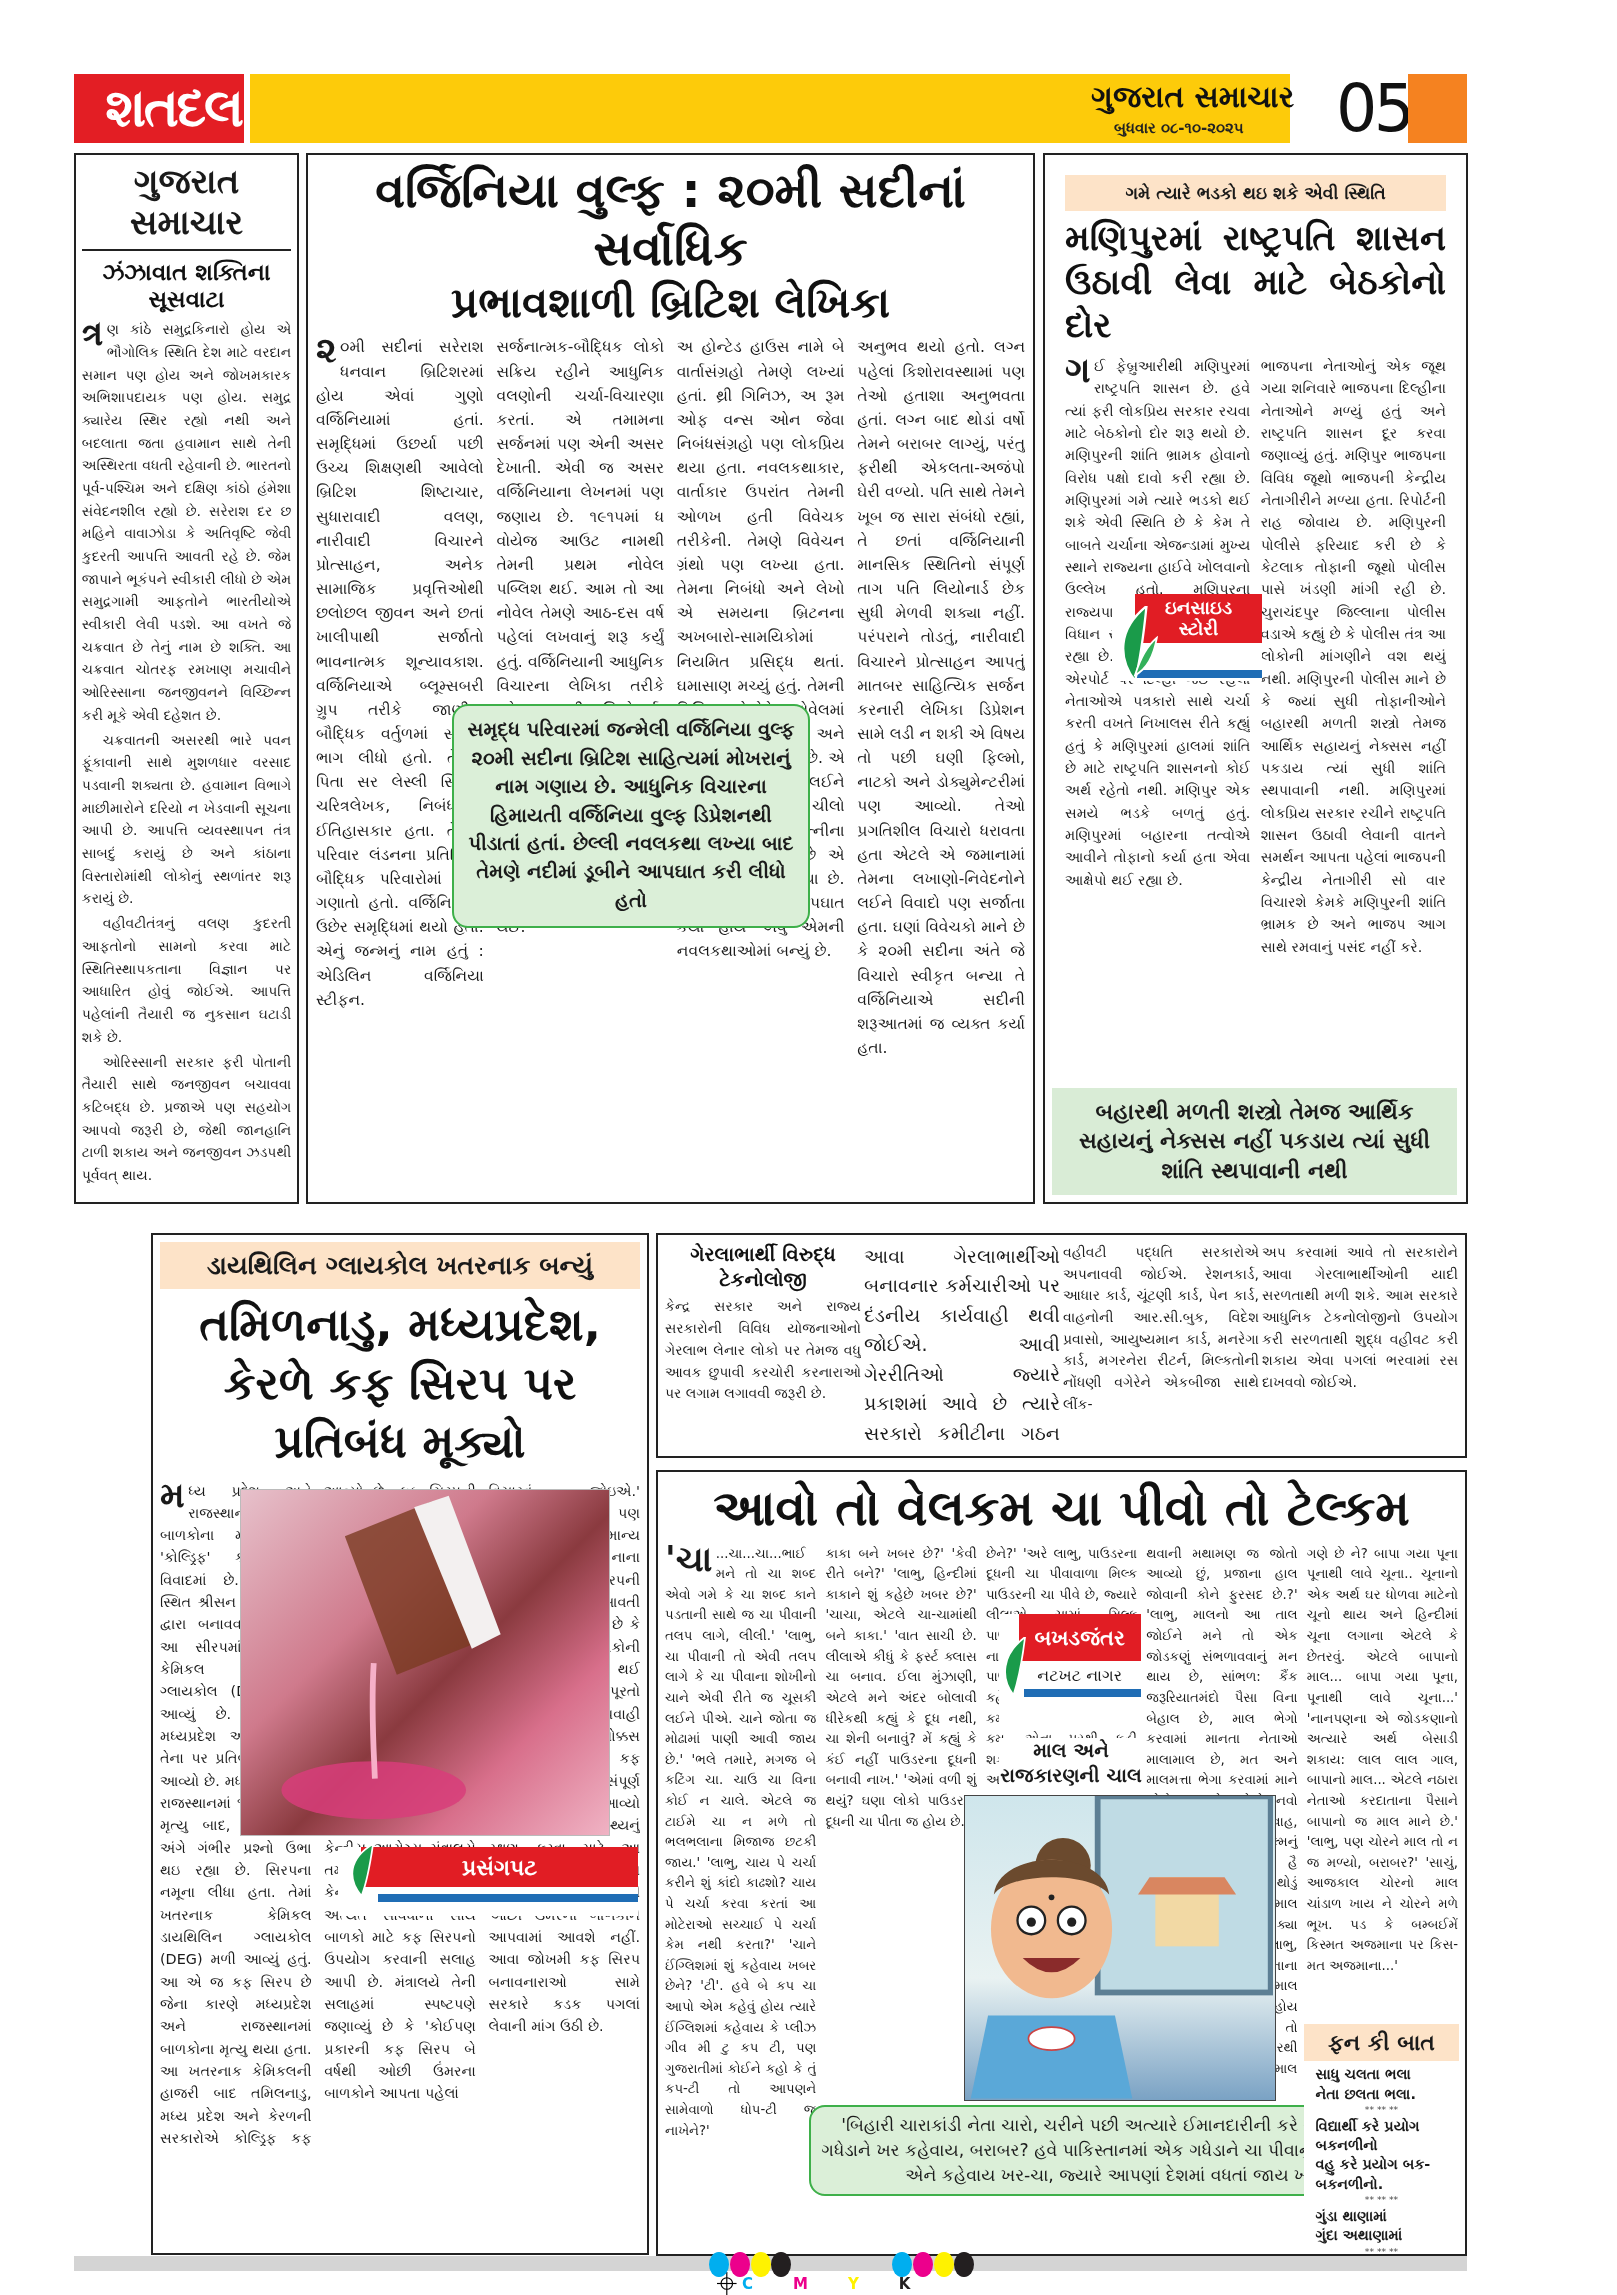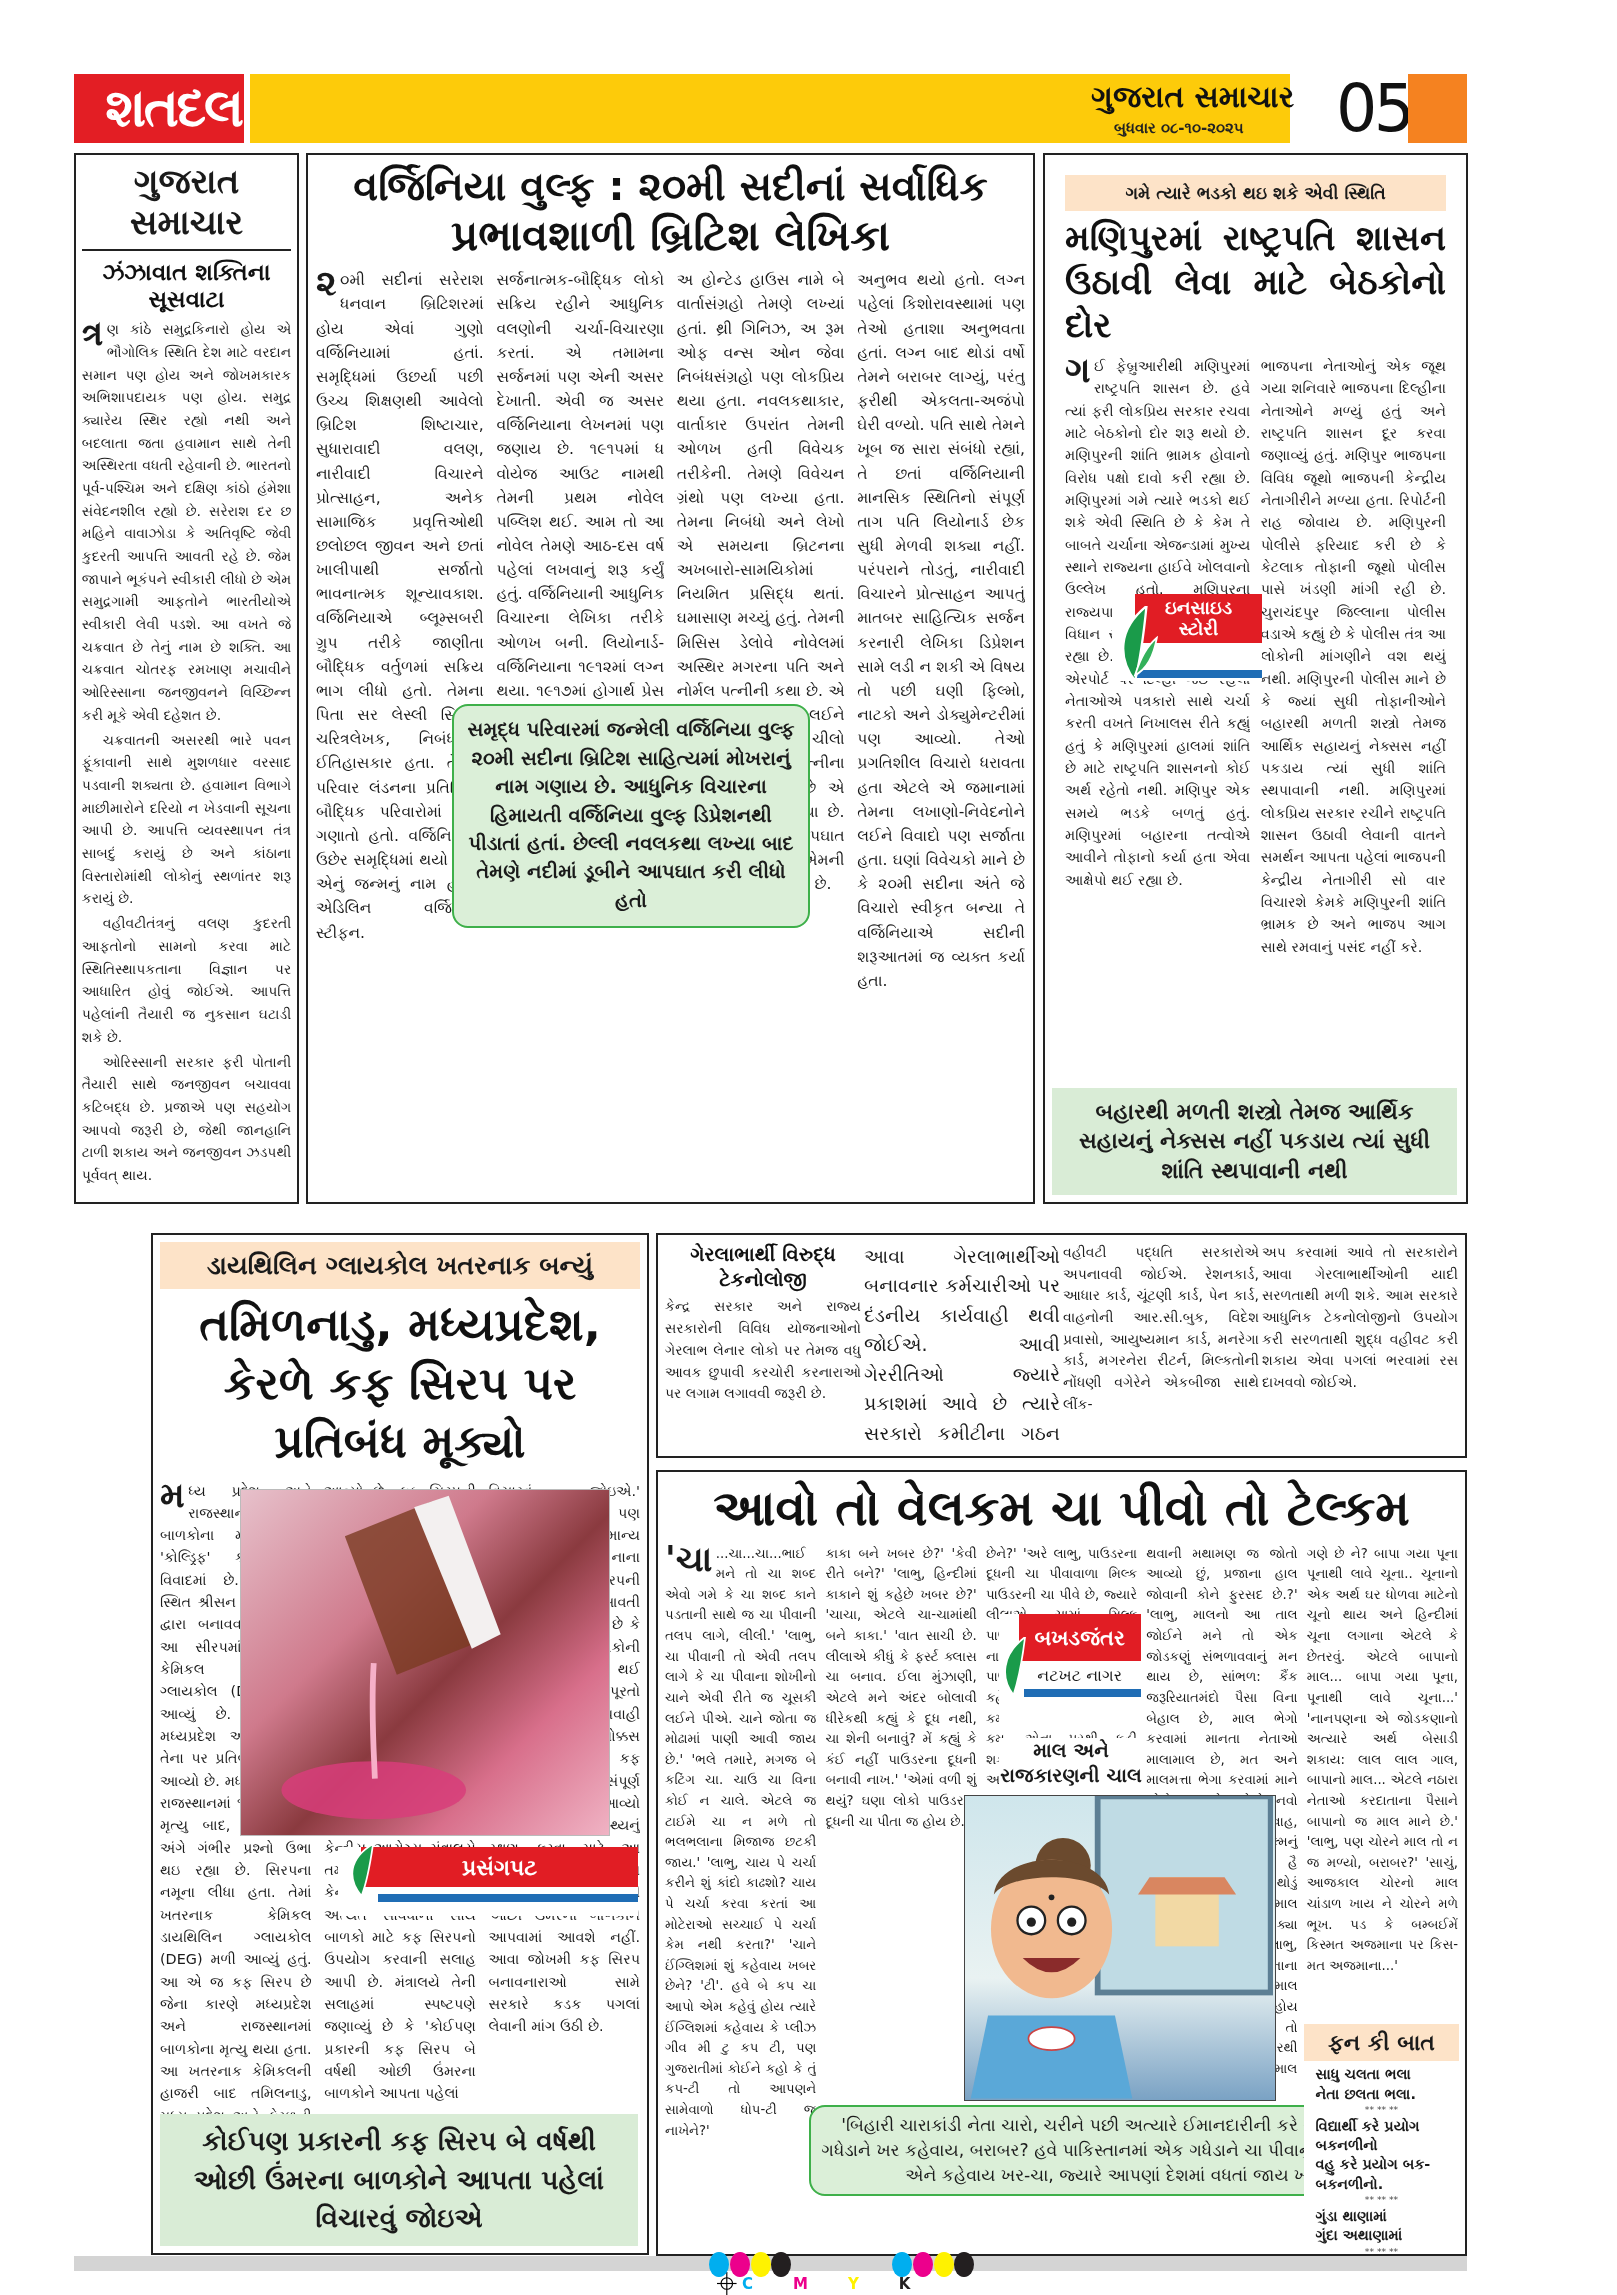--- a/index.html
+++ b/index.html
@@ -55,7 +55,7 @@
 </div>
 
 <div class="box" style="left:306px;top:153px;width:729px;height:1051px;padding:7px 8px;">
-  <div class="headline" style="font-size:40px;line-height:1.2;">વર્જિનિયા વુલ્ફ : ૨૦મી સદીનાં સર્વાધિક</div>
+  <div class="headline" style="font-size:48px;line-height:1.2;">વર્જિનિયા વુલ્ફ : ૨૦મી સદીનાં સર્વાધિક</div>
   <div class="headline" style="font-size:42px;line-height:1.25;margin-bottom:5.8px;">પ્રભાવશાળી બ્રિટિશ લેખિકા</div>
   <div class="cols" style="height:901px;">
     <div class="col"><span class="drop">૨</span><span>૦મી સદીનાં સરેરાશ ધનવાન બ્રિટિશરમાં હોય એવાં ગુણો વર્જિનિયામાં હતાં. સમૃદ્ધિમાં ઉછર્યા પછી ઉચ્ચ શિક્ષણથી આવેલો બ્રિટિશ શિષ્ટાચાર, સુધારાવાદી વલણ, નારીવાદી વિચારને પ્રોત્સાહન, અનેક સામાજિક પ્રવૃત્તિઓથી છલોછલ જીવન અને છતાં ખાલીપાથી સર્જાતો ભાવનાત્મક શૂન્યાવકાશ. વર્જિનિયાએ બ્લૂમ્સબરી ગ્રુપ તરીકે જાણીતા બૌદ્ધિક વર્તુળમાં સક્રિય ભાગ લીધો હતો. તેમના પિતા સર લેસ્લી સ્ટિફન ચરિત્રલેખક, નિબંધકાર, ઈતિહાસકાર હતા. તેમનો પરિવાર લંડનના પ્રતિષ્ઠિત-બૌદ્ધિક પરિવારોમાં એક ગણાતો હતો. વર્જિનિયાનો ઉછેર સમૃદ્ધિમાં થયો હતો. એનું જન્મનું નામ હતું : એડિલિન વર્જિનિયા સ્ટીફન.</span></div>

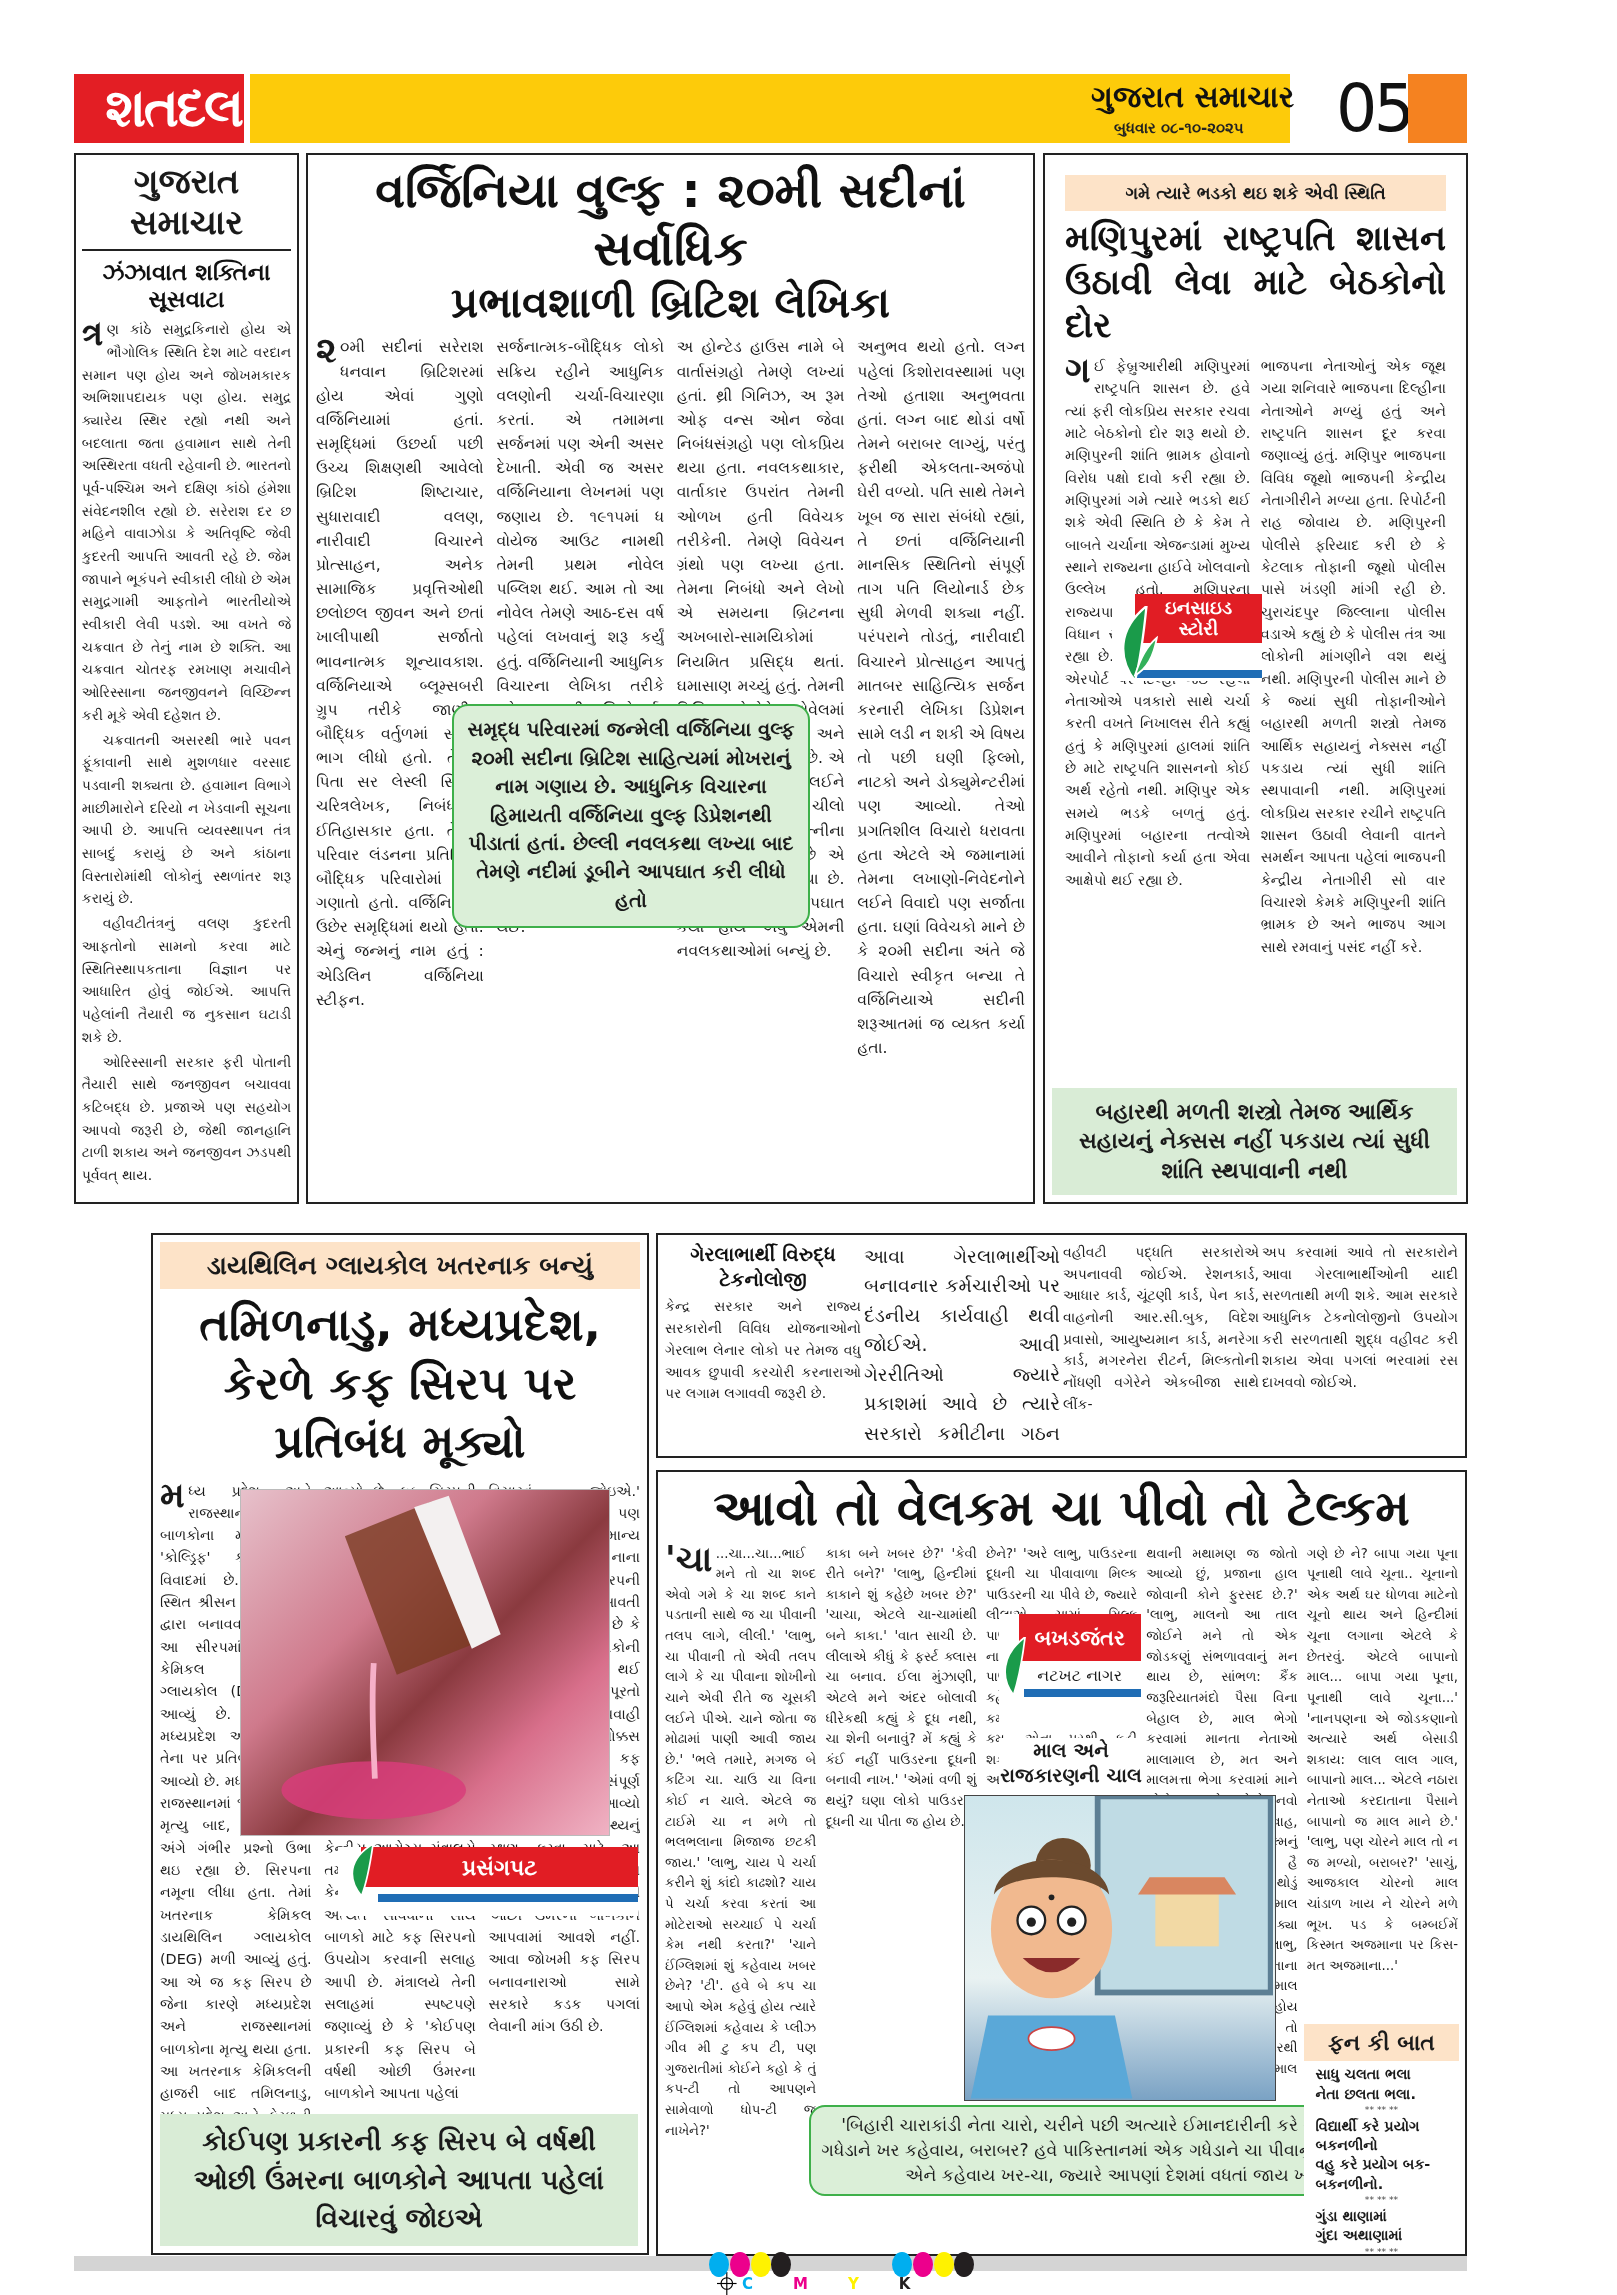--- a/index.html
+++ b/index.html
@@ -111,7 +111,6 @@
         </svg>
     </div>
   </div>
-  <div class="abs greenbox" style="left:7px;bottom:7px;width:478px;padding:8px 9.2px;font-size:26.6px;line-height:1.45;">કોઈપણ પ્રકારની કફ સિરપ બે વર્ષથી ઓછી ઉંમરના બાળકોને આપતા પહેલાં વિચારવું જોઇએ</div>
 </div>
 
 <div class="box" style="left:656px;top:1233px;width:811px;height:225px;padding:7px;">

